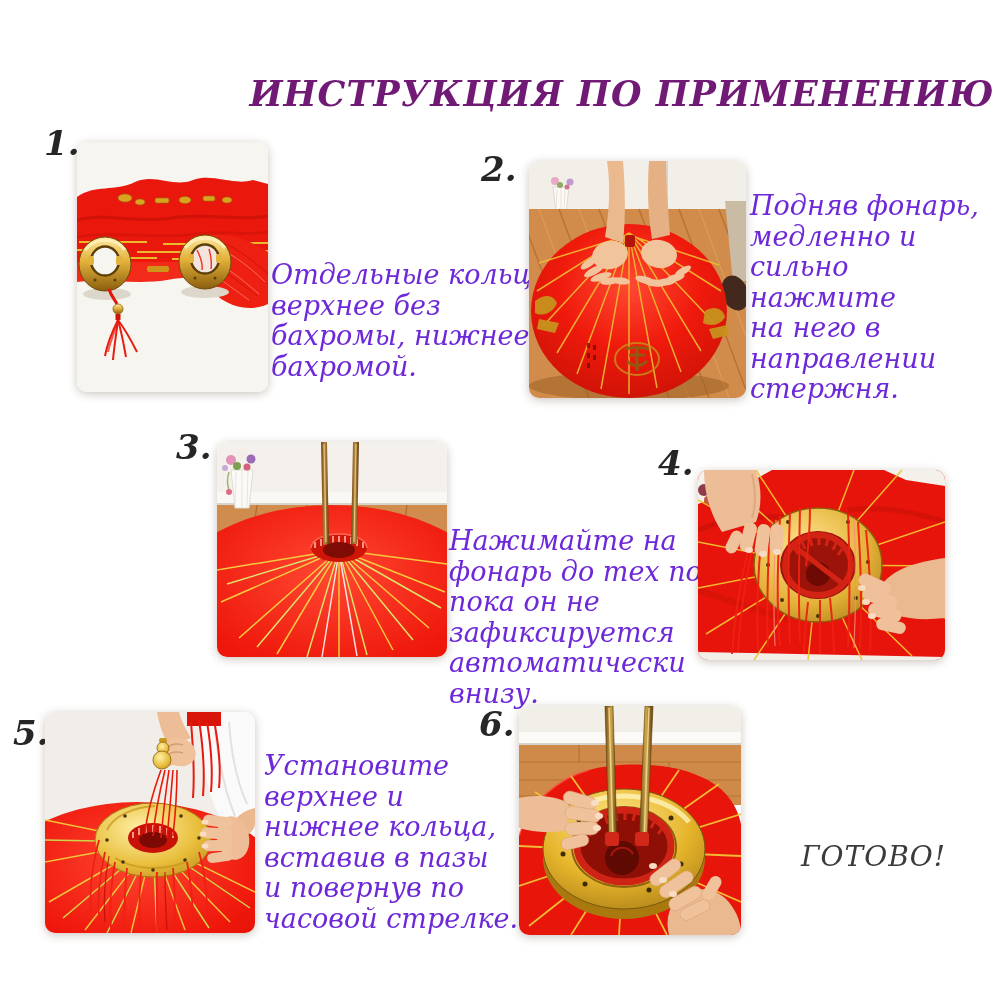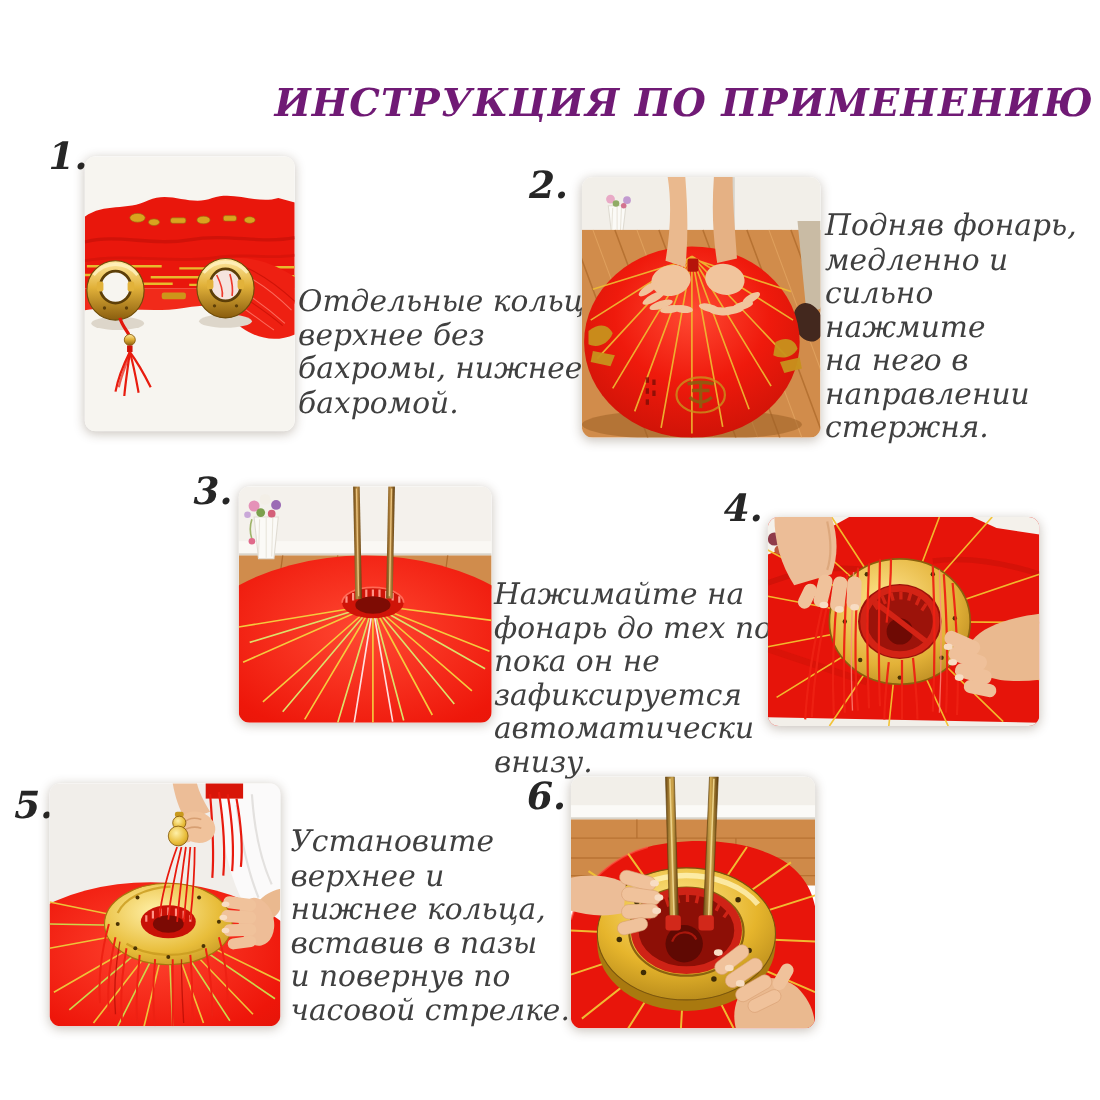--- a/index.html
+++ b/index.html
@@ -12,7 +12,7 @@
   .n1{left:44px;top:126px}.n2{left:481px;top:152px}.n3{left:176px;top:430px}
   .n4{left:658px;top:446px}.n5{left:13px;top:716px}.n6{left:479px;top:707px}
   .caption{position:absolute;font-style:italic;font-size:27px;line-height:30.5px;
-           color:#404040;white-space:pre-line;}
+           color:#6d28d9;white-space:pre-line;}
   .c1{left:271px;top:233px;width:290px}
   .c2{left:750px;top:164px;width:250px}
   .c3{left:449px;top:499px;width:290px}

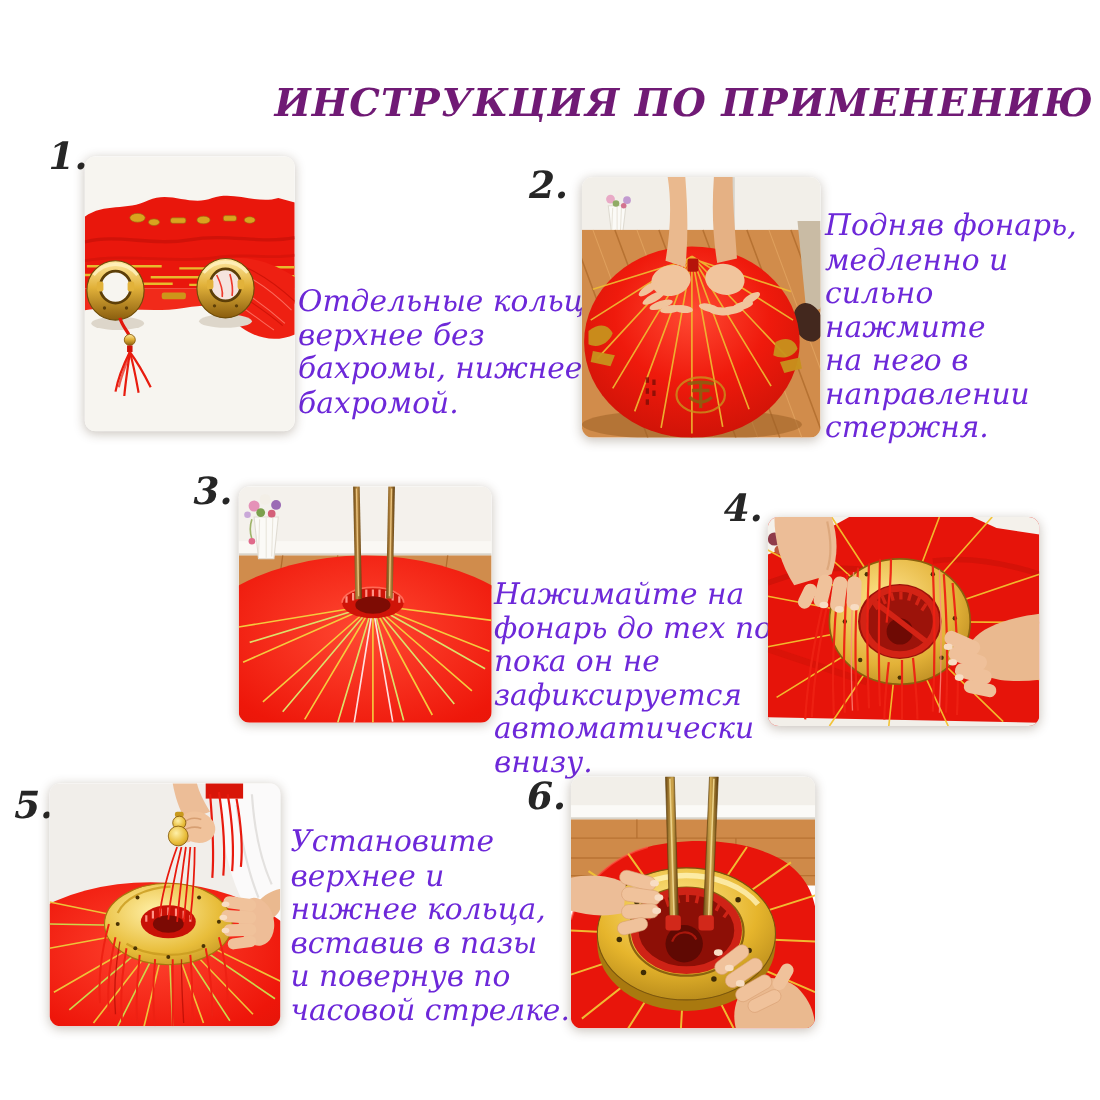--- a/index.html
+++ b/index.html
@@ -65,6 +65,7 @@
 вставив в пазы
 и повернув по
 часовой стрелке.</p>
+  <p class="done">ГОТОВО!</p>
 
   <figure class="photo p1">
     <svg viewBox="0 0 191 250" width="191" height="250">

